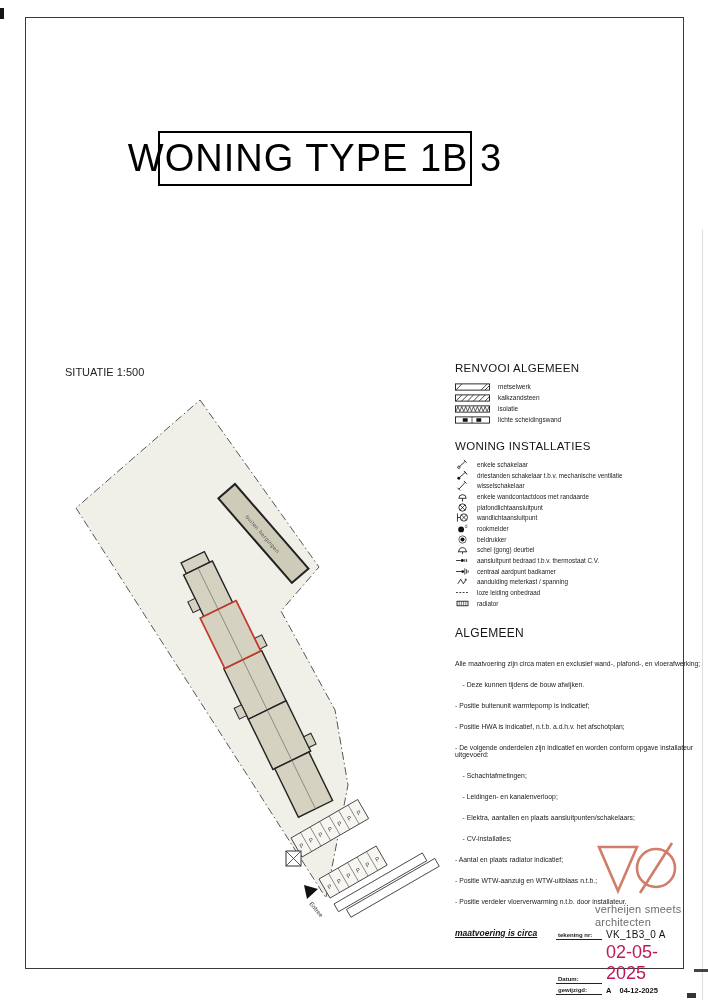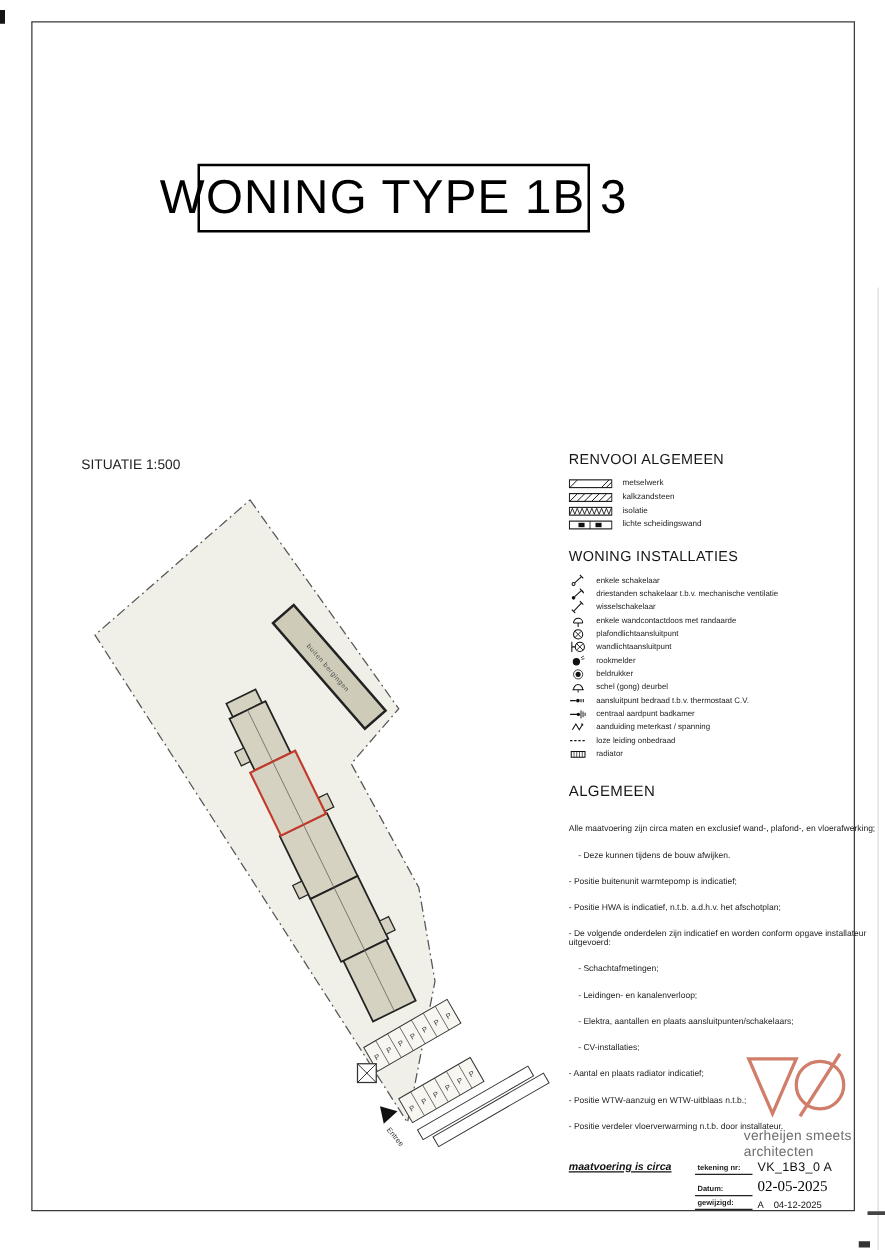--- a/index.html
+++ b/index.html
@@ -43,7 +43,7 @@
   .tb-row{display:grid;grid-template-columns:46px 1fr;align-items:end;margin-bottom:2px;}
   .tb-label{font-size:6px;font-weight:bold;color:#222;border-bottom:1px solid #222;padding:0 0 1px 2px;}
   .tb-v1{font-size:10px;letter-spacing:.3px;color:#111;padding-left:4px;}
-  .tb-v2{font-size:12px;color:#000000;padding-left:4px;font-family:Liberation Serif, serif;}
+  .tb-v2{font-size:18px;color:#be185d;padding-left:4px;}
   .tb-v3{font-size:7.5px;font-weight:normal;color:#111;padding-left:4px;white-space:pre;}
   svg text{font-family:"Liberation Sans",sans-serif;}
 </style>

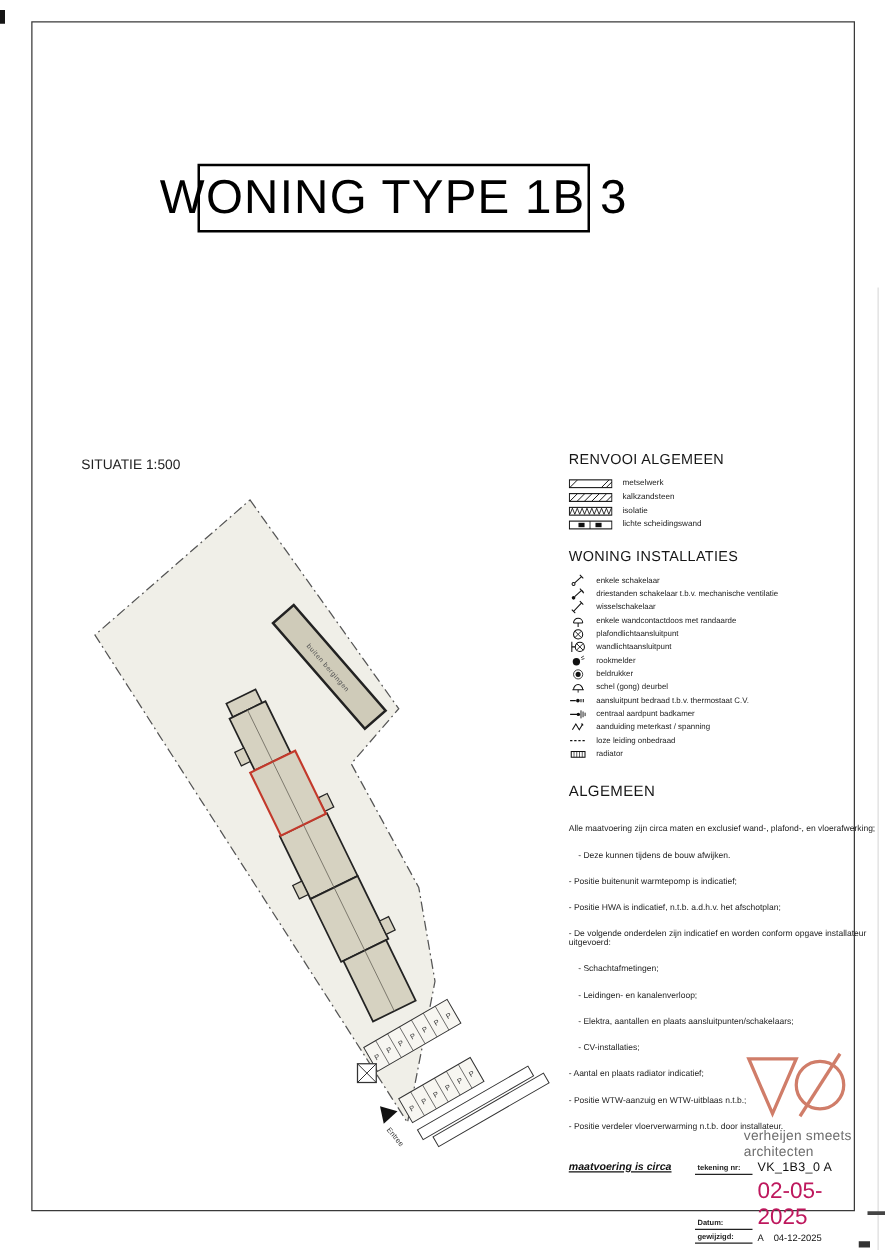--- a/index.html
+++ b/index.html
@@ -44,7 +44,7 @@
   .tb-label{font-size:6px;font-weight:bold;color:#222;border-bottom:1px solid #222;padding:0 0 1px 2px;}
   .tb-v1{font-size:10px;letter-spacing:.3px;color:#111;padding-left:4px;}
   .tb-v2{font-size:18px;color:#be185d;padding-left:4px;}
-  .tb-v3{font-size:7.5px;font-weight:normal;color:#111;padding-left:4px;white-space:pre;}
+  .tb-v3{font-size:7.5px;font-weight:bold;color:#111;padding-left:4px;white-space:pre;}
   svg text{font-family:"Liberation Sans",sans-serif;}
 </style>
 </head>

